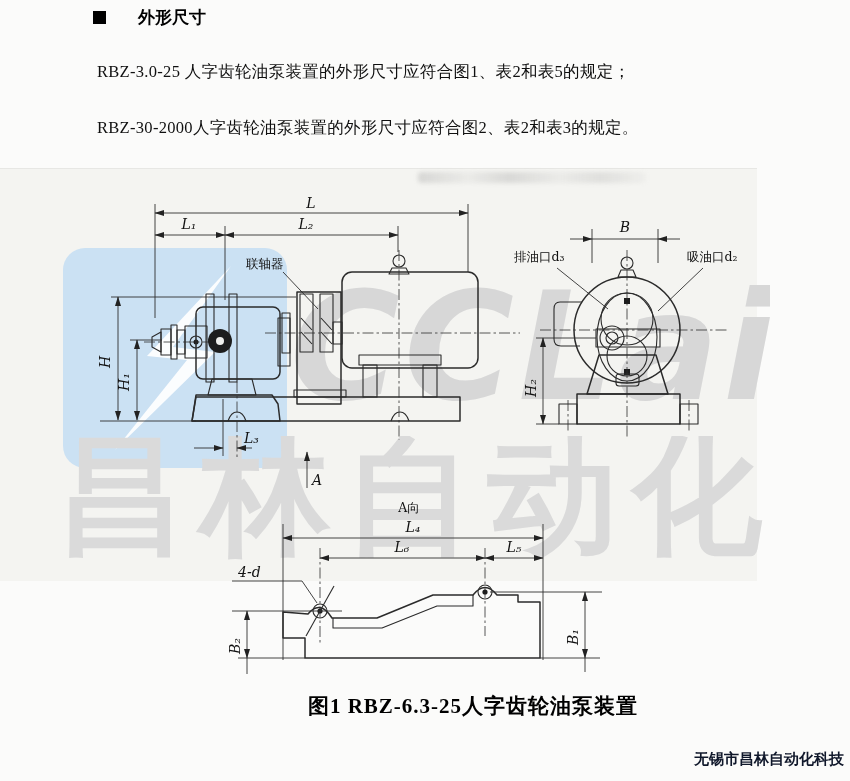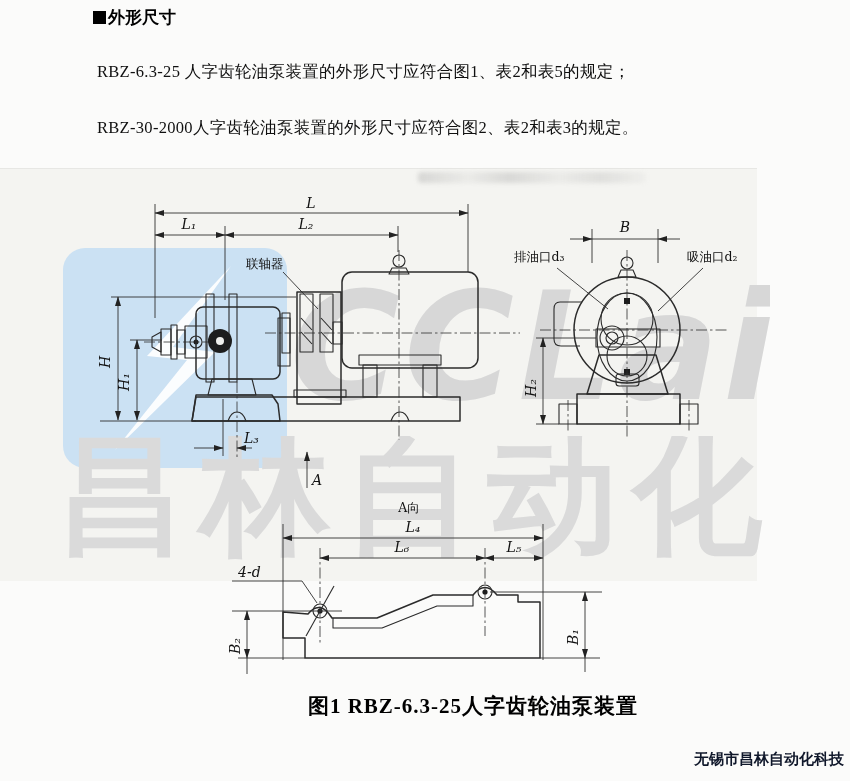--- a/index.html
+++ b/index.html
@@ -10,7 +10,7 @@
   }
   
   .heading{
-    position:absolute;left:66px;top:6px;display:flex;align-items:center;gap:2px;
+    position:absolute;left:66px;top:6px;display:flex;align-items:center;gap:32px;
     font-family:"Liberation Sans", sans-serif;font-weight:bold;font-size:17px;color:#000;padding-left:27px;
   }
   .heading .sq{width:13px;height:13px;background:#000;display:inline-block;}

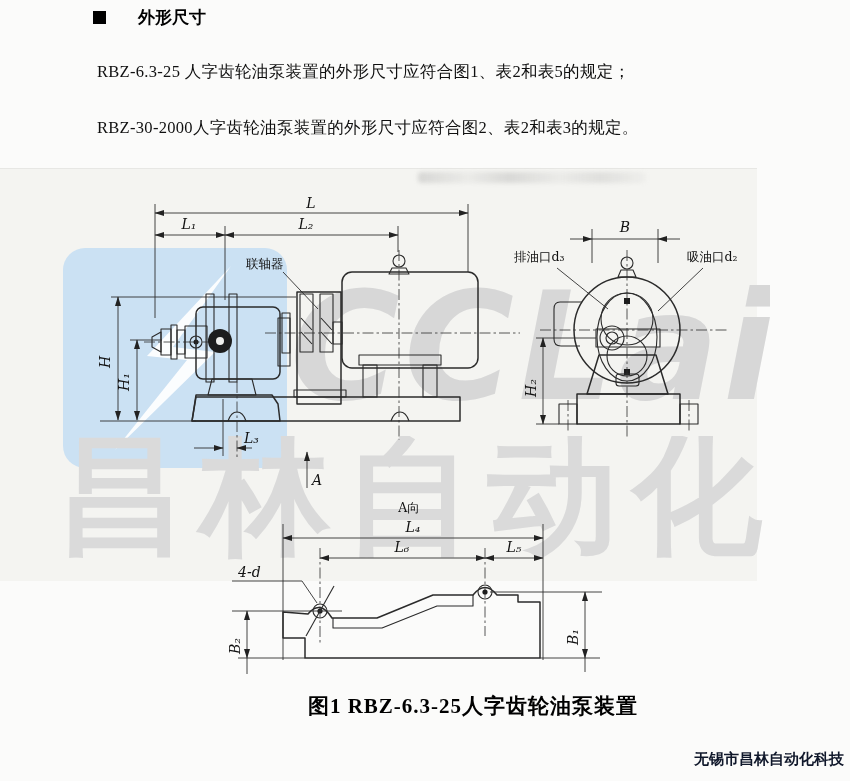--- a/index.html
+++ b/index.html
@@ -81,7 +81,7 @@
   <span class="sq"></span>
   <span>外形尺寸</span>
 </div>
-<div class="para para1">RBZ-6.3-25 人字齿轮油泵装置的外形尺寸应符合图1、表2和表5的规定；</div>
+<div class="para para1">RBZ-3.0-25 人字齿轮油泵装置的外形尺寸应符合图1、表2和表5的规定；</div>
 <div class="para para2">RBZ-30-2000人字齿轮油泵装置的外形尺寸应符合图2、表2和表3的规定。</div>
 
 <svg class="fig" viewBox="0 0 850 781">

